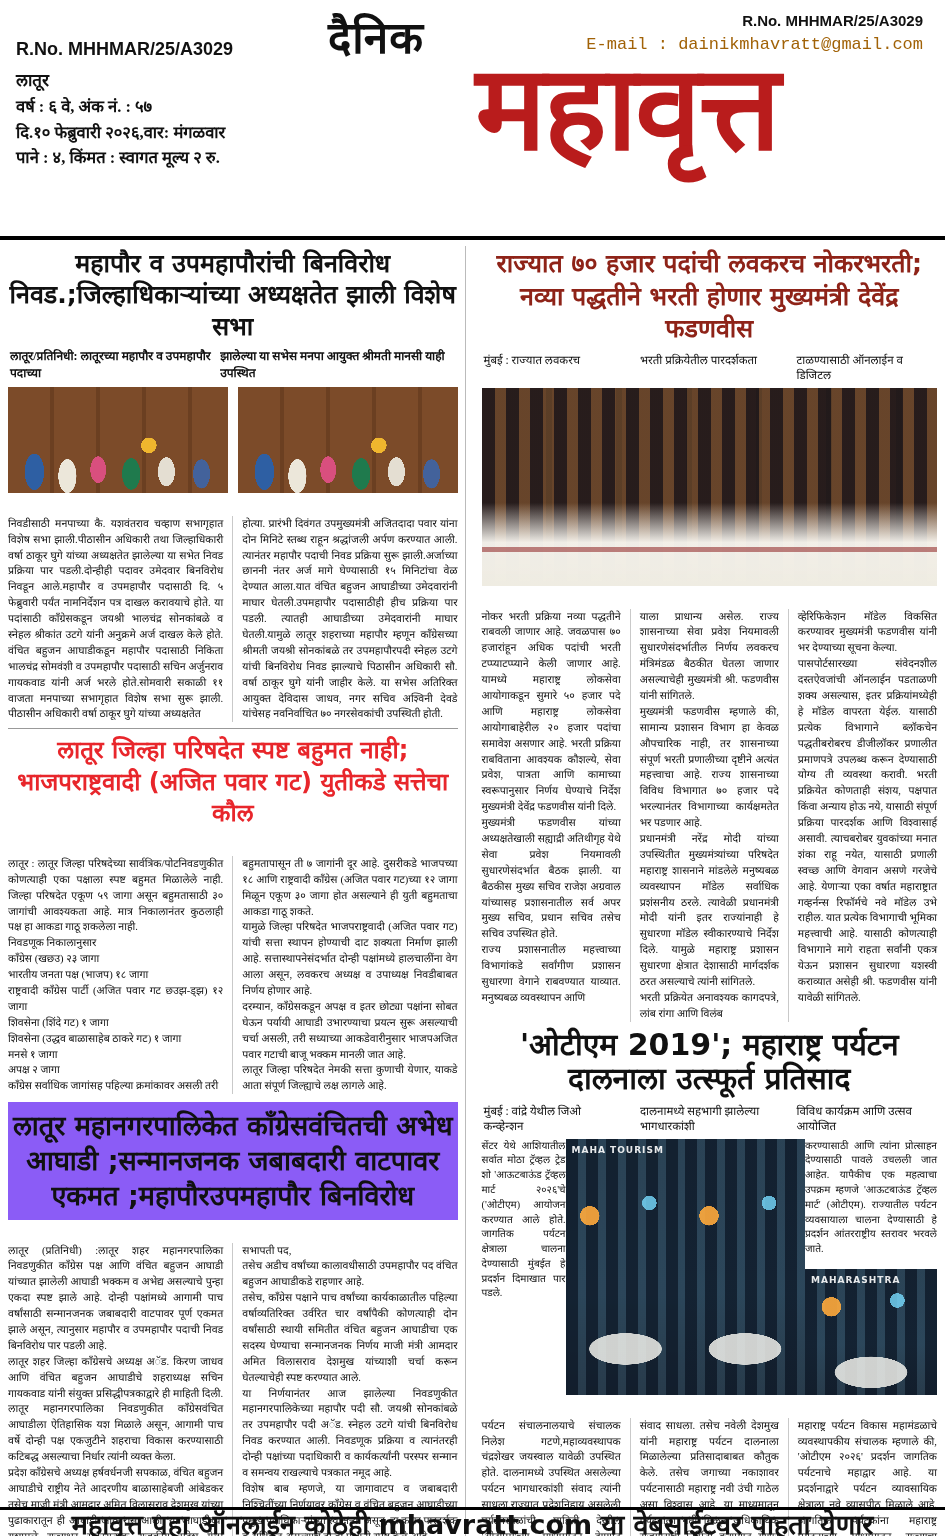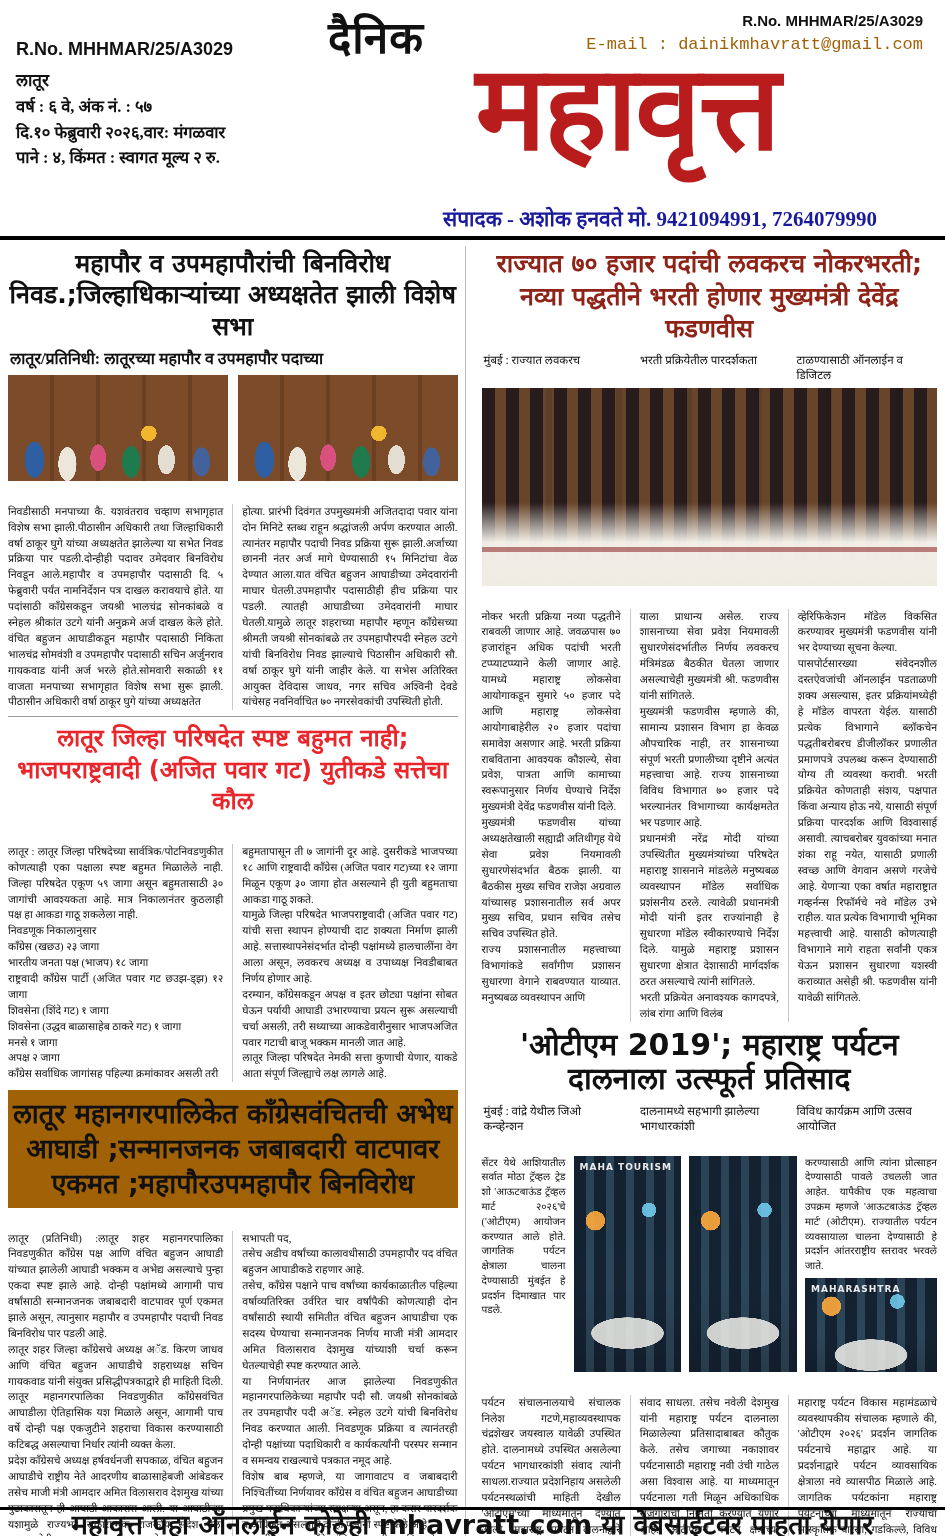--- a/index.html
+++ b/index.html
@@ -106,7 +106,6 @@
       <div class="regno">R.No. MHHMAR/25/A3029</div>
       <div class="email">E-mail : dainikmhavratt@gmail.com</div>
     </div>
-    <div class="editor">संपादक - अशोक हनवते मो. 9421094991, 7264079990</div>
   </div>
 
   <div class="content">

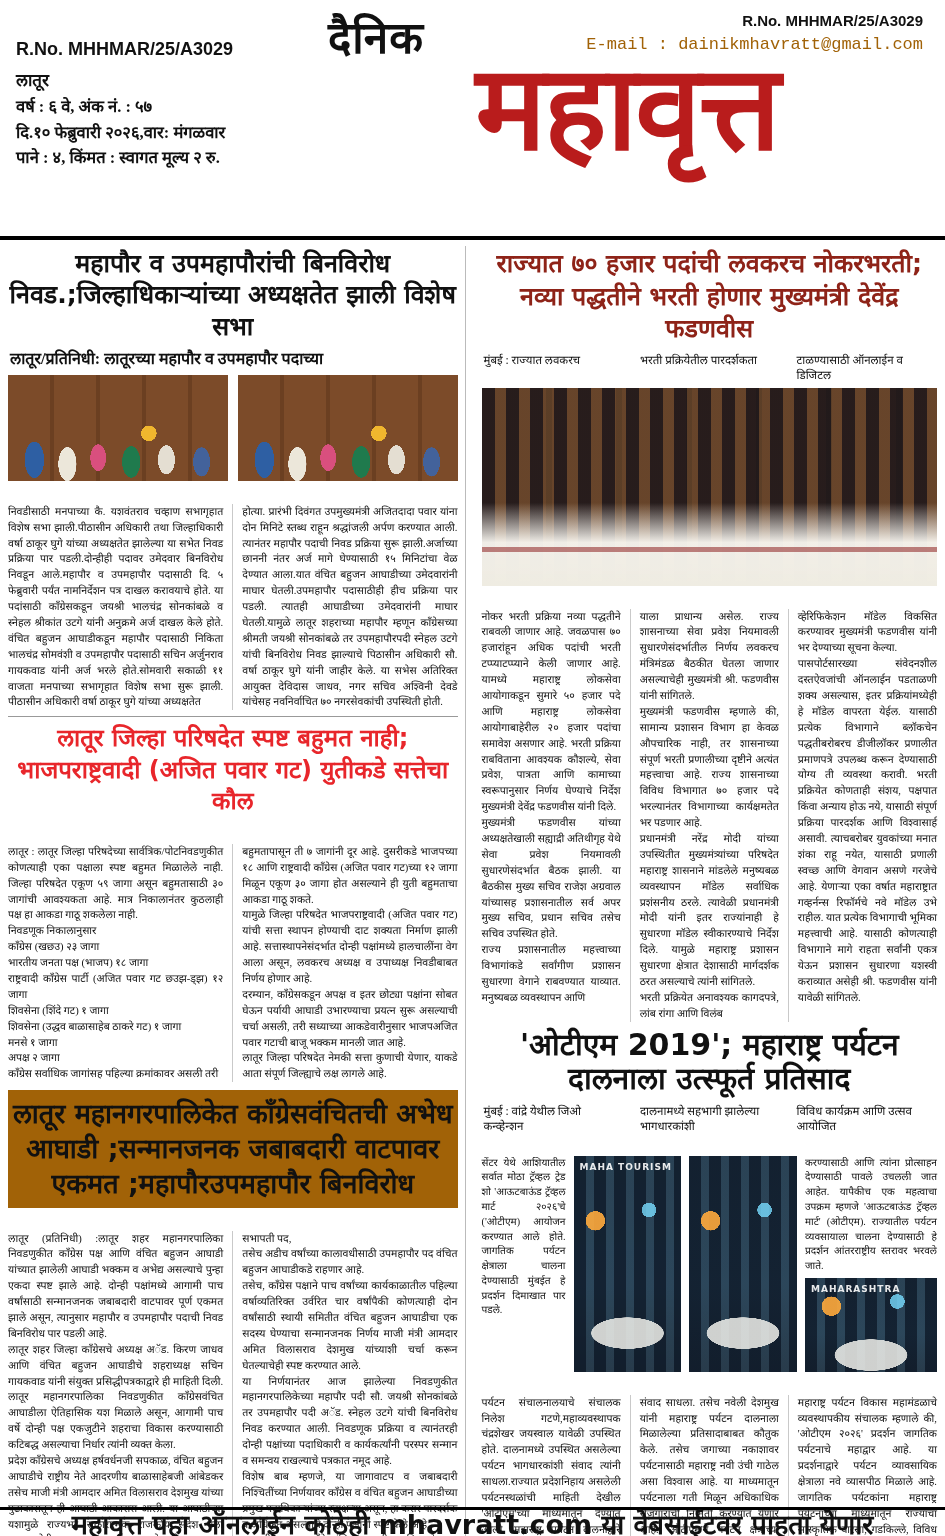--- a/index.html
+++ b/index.html
@@ -40,7 +40,7 @@
   .hlE { font-family:"DejaVu Sans",sans-serif; font-weight:bold; font-size:30px; line-height:1.15;
          text-align:center; padding:6px 0 4px 0; }
   
-  .byline { display:flex; justify-content:space-between; font-weight:bold; font-size:16px; padding:2px 2px 4px 2px; }
+  .byline { display:flex; justify-content:space-between; font-weight:bold; font-size:12px; padding:2px 2px 4px 2px; }
   .byrow { display:flex; gap:18px; font-size:11.5px; padding:2px 2px 4px 2px; }
   .byrow span { flex:1; }
   

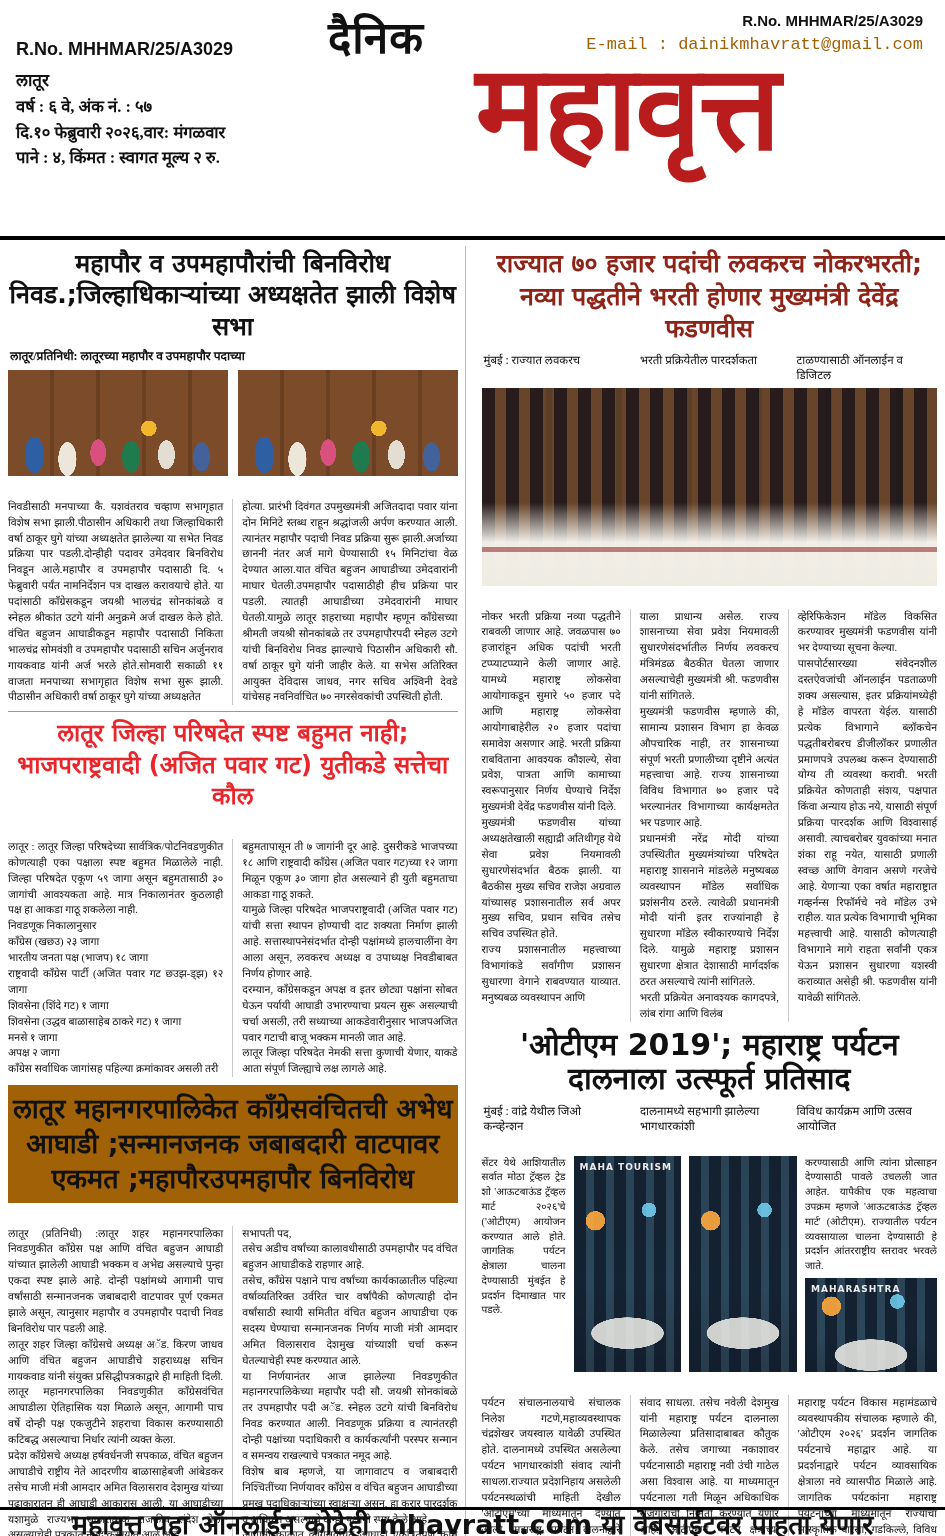--- a/index.html
+++ b/index.html
@@ -116,6 +116,7 @@
         <div class="hlA">महापौर व उपमहापौरांची बिनविरोध निवड.;जिल्हाधिकाऱ्यांच्या अध्यक्षतेत झाली विशेष सभा</div>
         <div class="byline">
           <span>लातूर/प्रतिनिधी: लातूरच्या महापौर व उपमहापौर पदाच्या</span>
+          <span>झालेल्या या सभेस मनपा आयुक्त श्रीमती मानसी याही उपस्थित</span>
         </div>
         <div class="photorowA">
           <div class="photoA"></div>

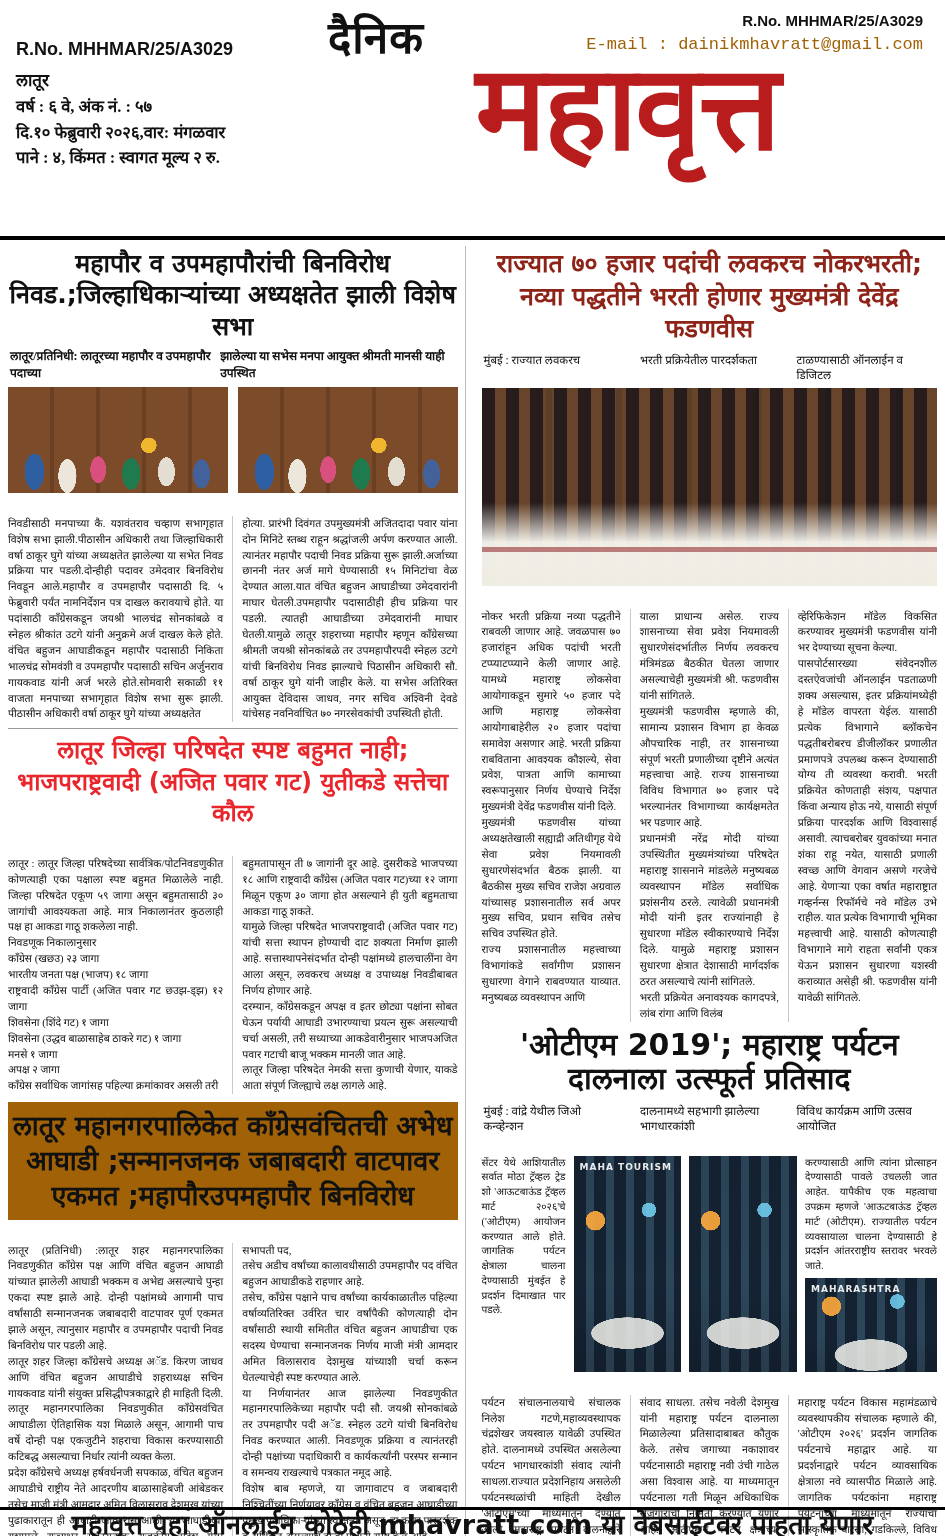--- a/index.html
+++ b/index.html
@@ -34,7 +34,7 @@
   .hlB { font-family:"DejaVu Sans",sans-serif; font-weight:bold; font-size:24px; line-height:1.3;
          color:#e8262b; text-align:center; padding:6px 0 4px 0; }
   .hlC { font-family:"DejaVu Sans",sans-serif; font-weight:bold; font-size:27px; line-height:1.3;
-         text-align:center; background:#a16207; padding:6px 4px; margin-top:8px; }
+         text-align:center; background:#8b5cf6; padding:6px 4px; margin-top:8px; }
   .hlD { font-family:"DejaVu Sans",sans-serif; font-weight:bold; font-size:25px; line-height:1.3;
          color:#8e2318; text-align:center; padding:2px 0 4px 0; }
   .hlE { font-family:"DejaVu Sans",sans-serif; font-weight:bold; font-size:30px; line-height:1.15;

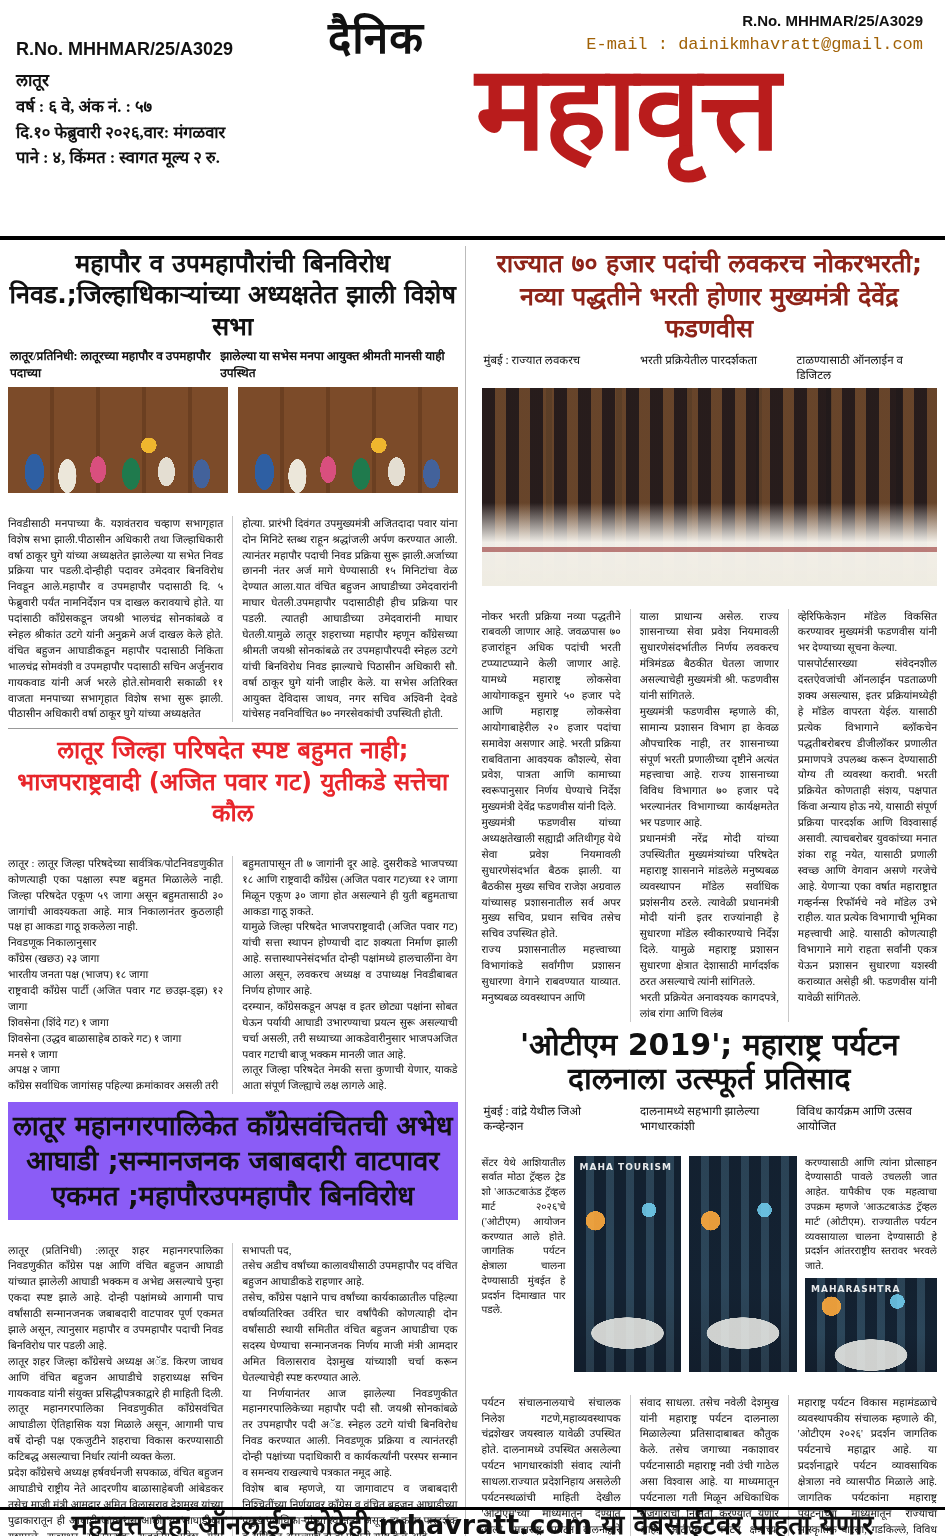--- a/index.html
+++ b/index.html
@@ -67,7 +67,7 @@
       repeating-linear-gradient(90deg, #6e4423 0 64px, #5c3a1e 64px 70px),
       linear-gradient(#7a4c28 0%, #6e4423 55%, #8a8070 70%, #d9d4c6 100%); }
   .photoD .tableline { position:absolute; left:0; right:0; bottom:34px; height:5px; background:#8c1f1f; opacity:.55; }
-  .photorowE { display:flex; gap:8px; margin-top:19px; height:216px; }
+  .photorowE { display:flex; margin-top:2px; height:256px; }
   .sidecolE { width:84px; font-size:10.2px; line-height:1.45; text-align:justify; white-space:pre-line; }
   .photoE { flex:1; position:relative; overflow:hidden;
     background:

